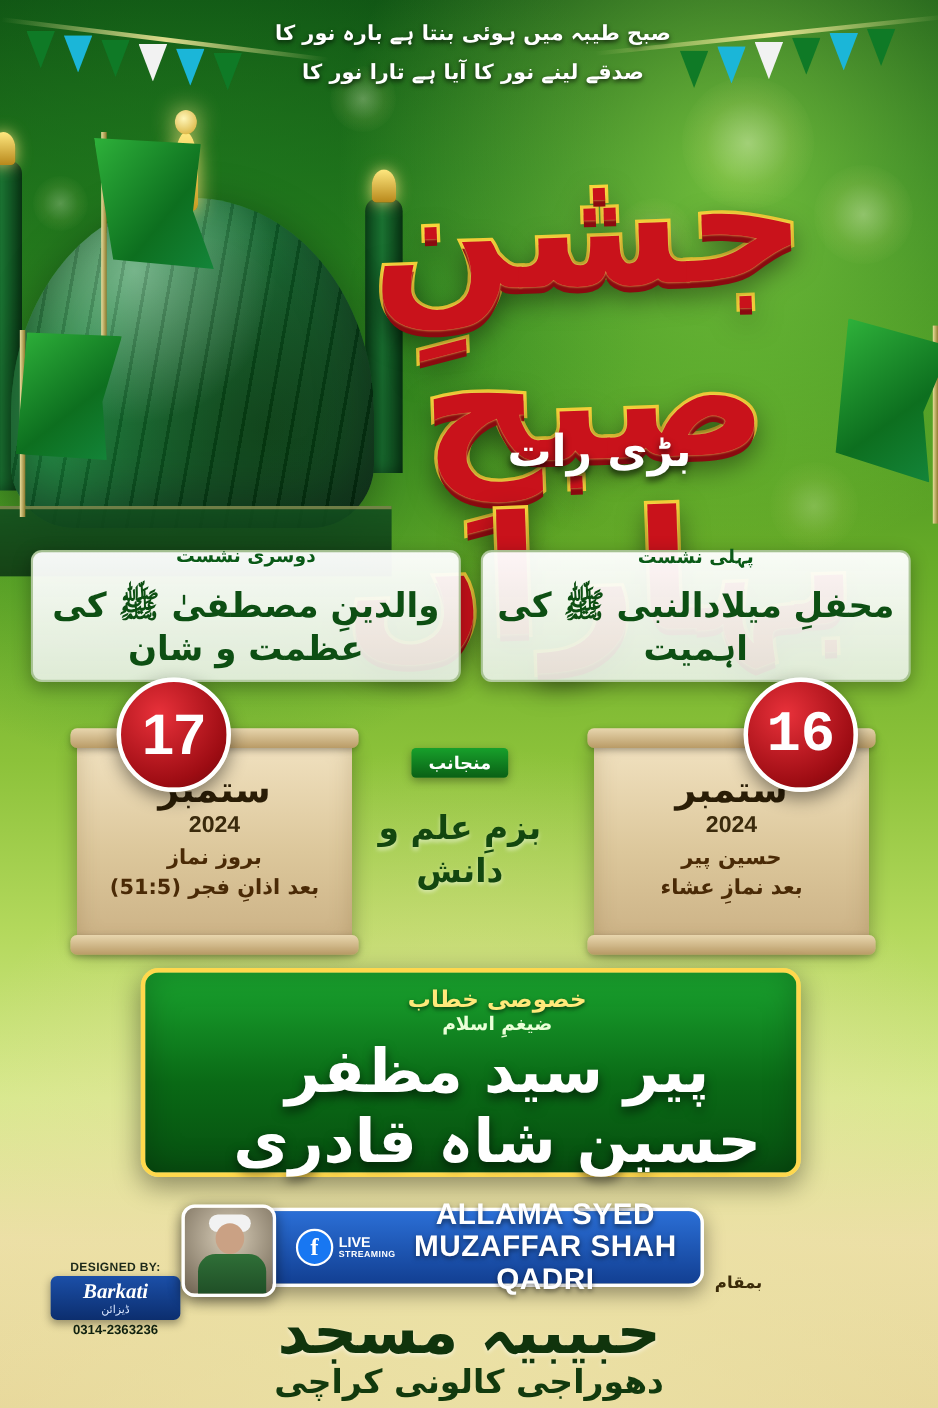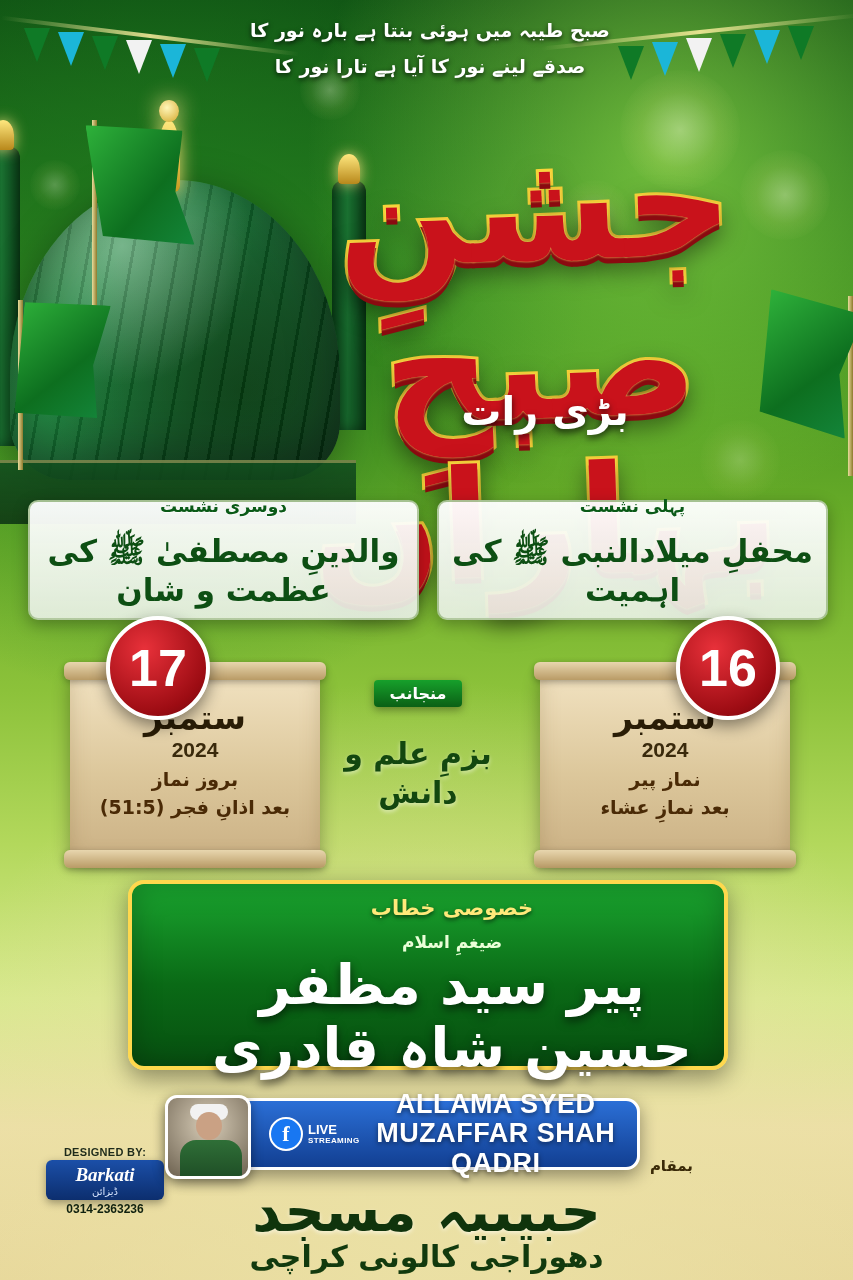--- a/index.html
+++ b/index.html
@@ -273,7 +273,7 @@
     display: flex; align-items: center; justify-content: center;
     font-family: "Liberation Sans", sans-serif;
   }
-  .daybadge.b16 { right: 40px; }
+  .daybadge.b16 { right: 40px; font-family: Liberation Mono, monospace; }
   .daybadge.b17 { left: 66px; }
 
   .mid-panel {

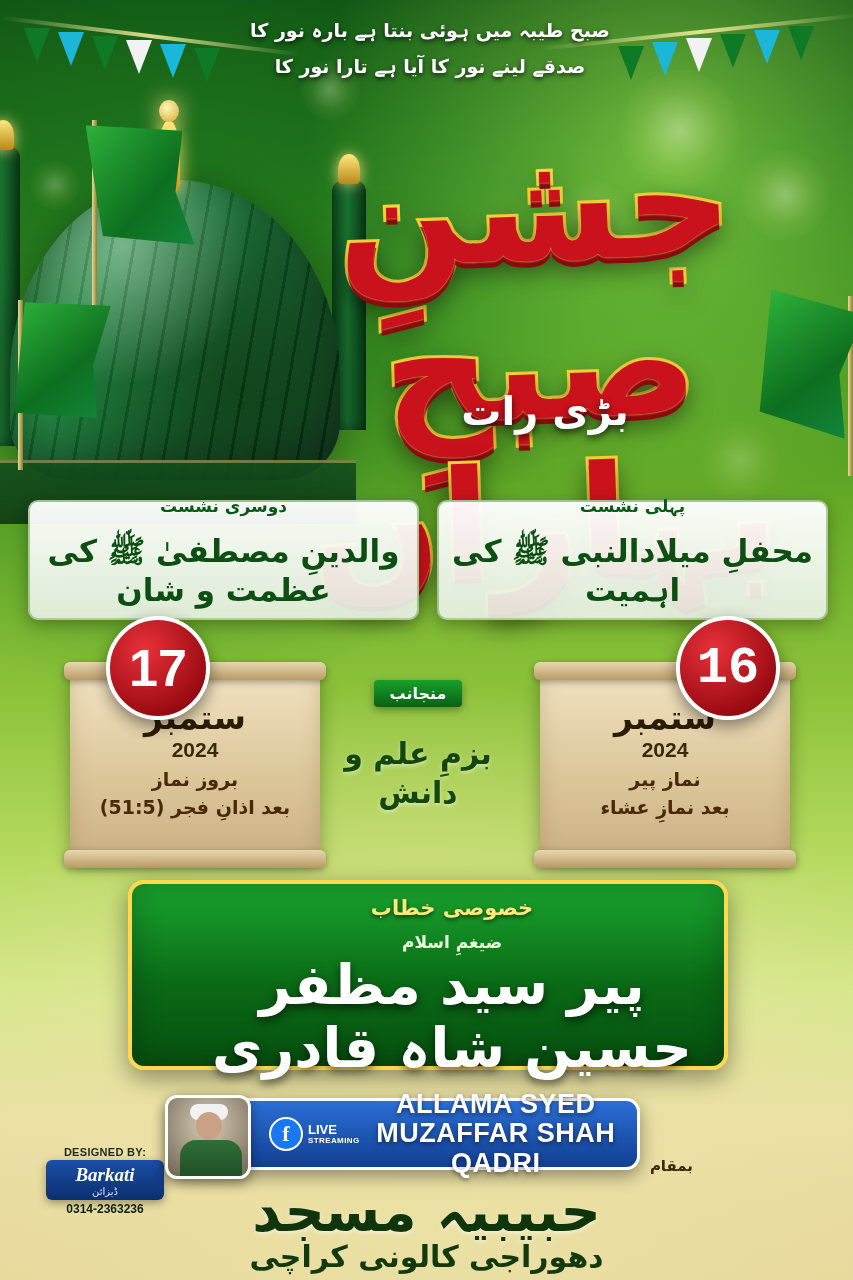--- a/index.html
+++ b/index.html
@@ -530,7 +530,7 @@
     <div class="scroll right">
       <div class="scroll-date urdu">ستمبر</div>
       <div class="scroll-year">2024</div>
-      <div class="scroll-time urdu">نماز پیر</div>
+      <div class="scroll-time urdu">حسین پیر</div>
       <div class="scroll-time urdu">بعد نمازِ عشاء</div>
     </div>
     <div class="scroll left">

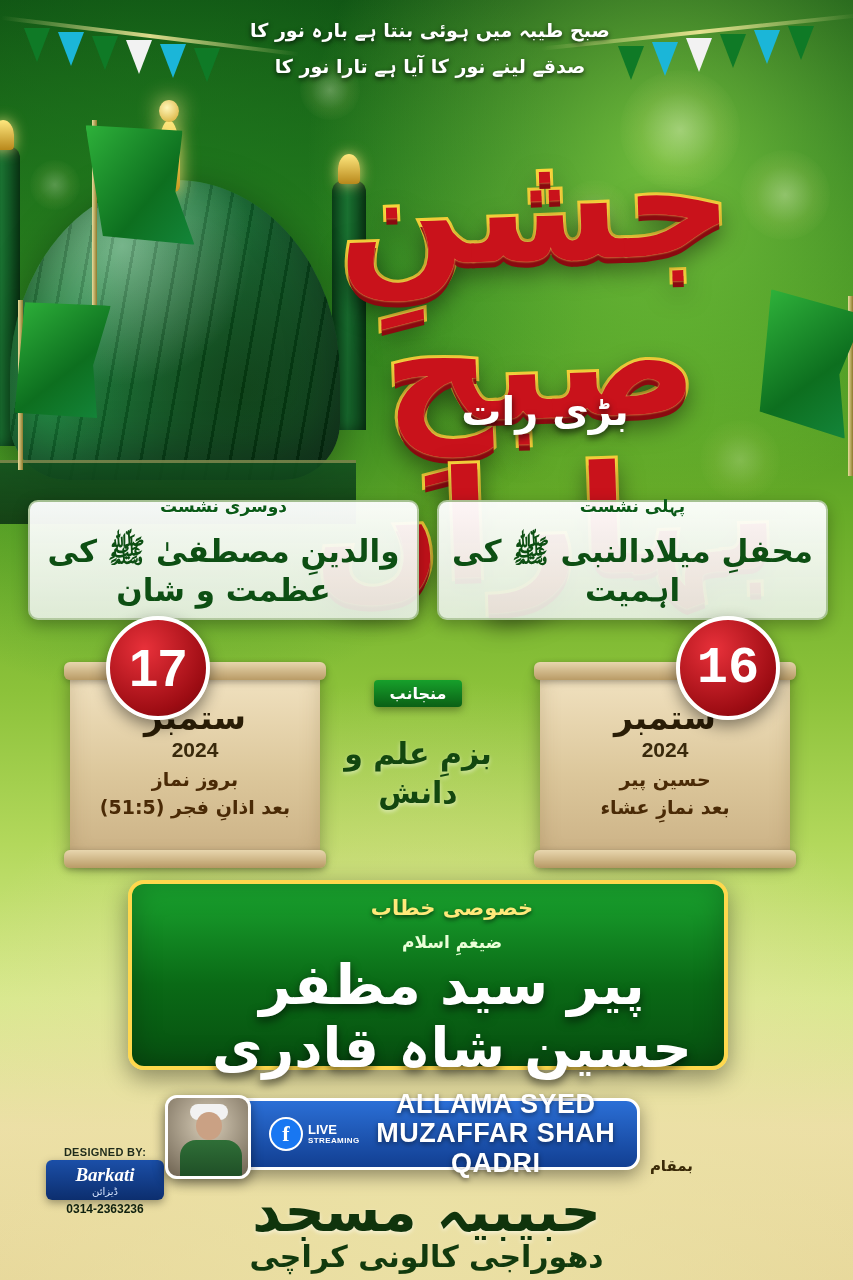--- a/index.html
+++ b/index.html
@@ -320,7 +320,7 @@
   }
   .speaker-small {
     font-size: 17px; font-weight: bold; color: #eaffd8;
-    margin-top: 12px;
+    margin-top: 1px;
   }
   .speaker-name {
     font-size: 55px; font-weight: bold; color: #ffffff;

